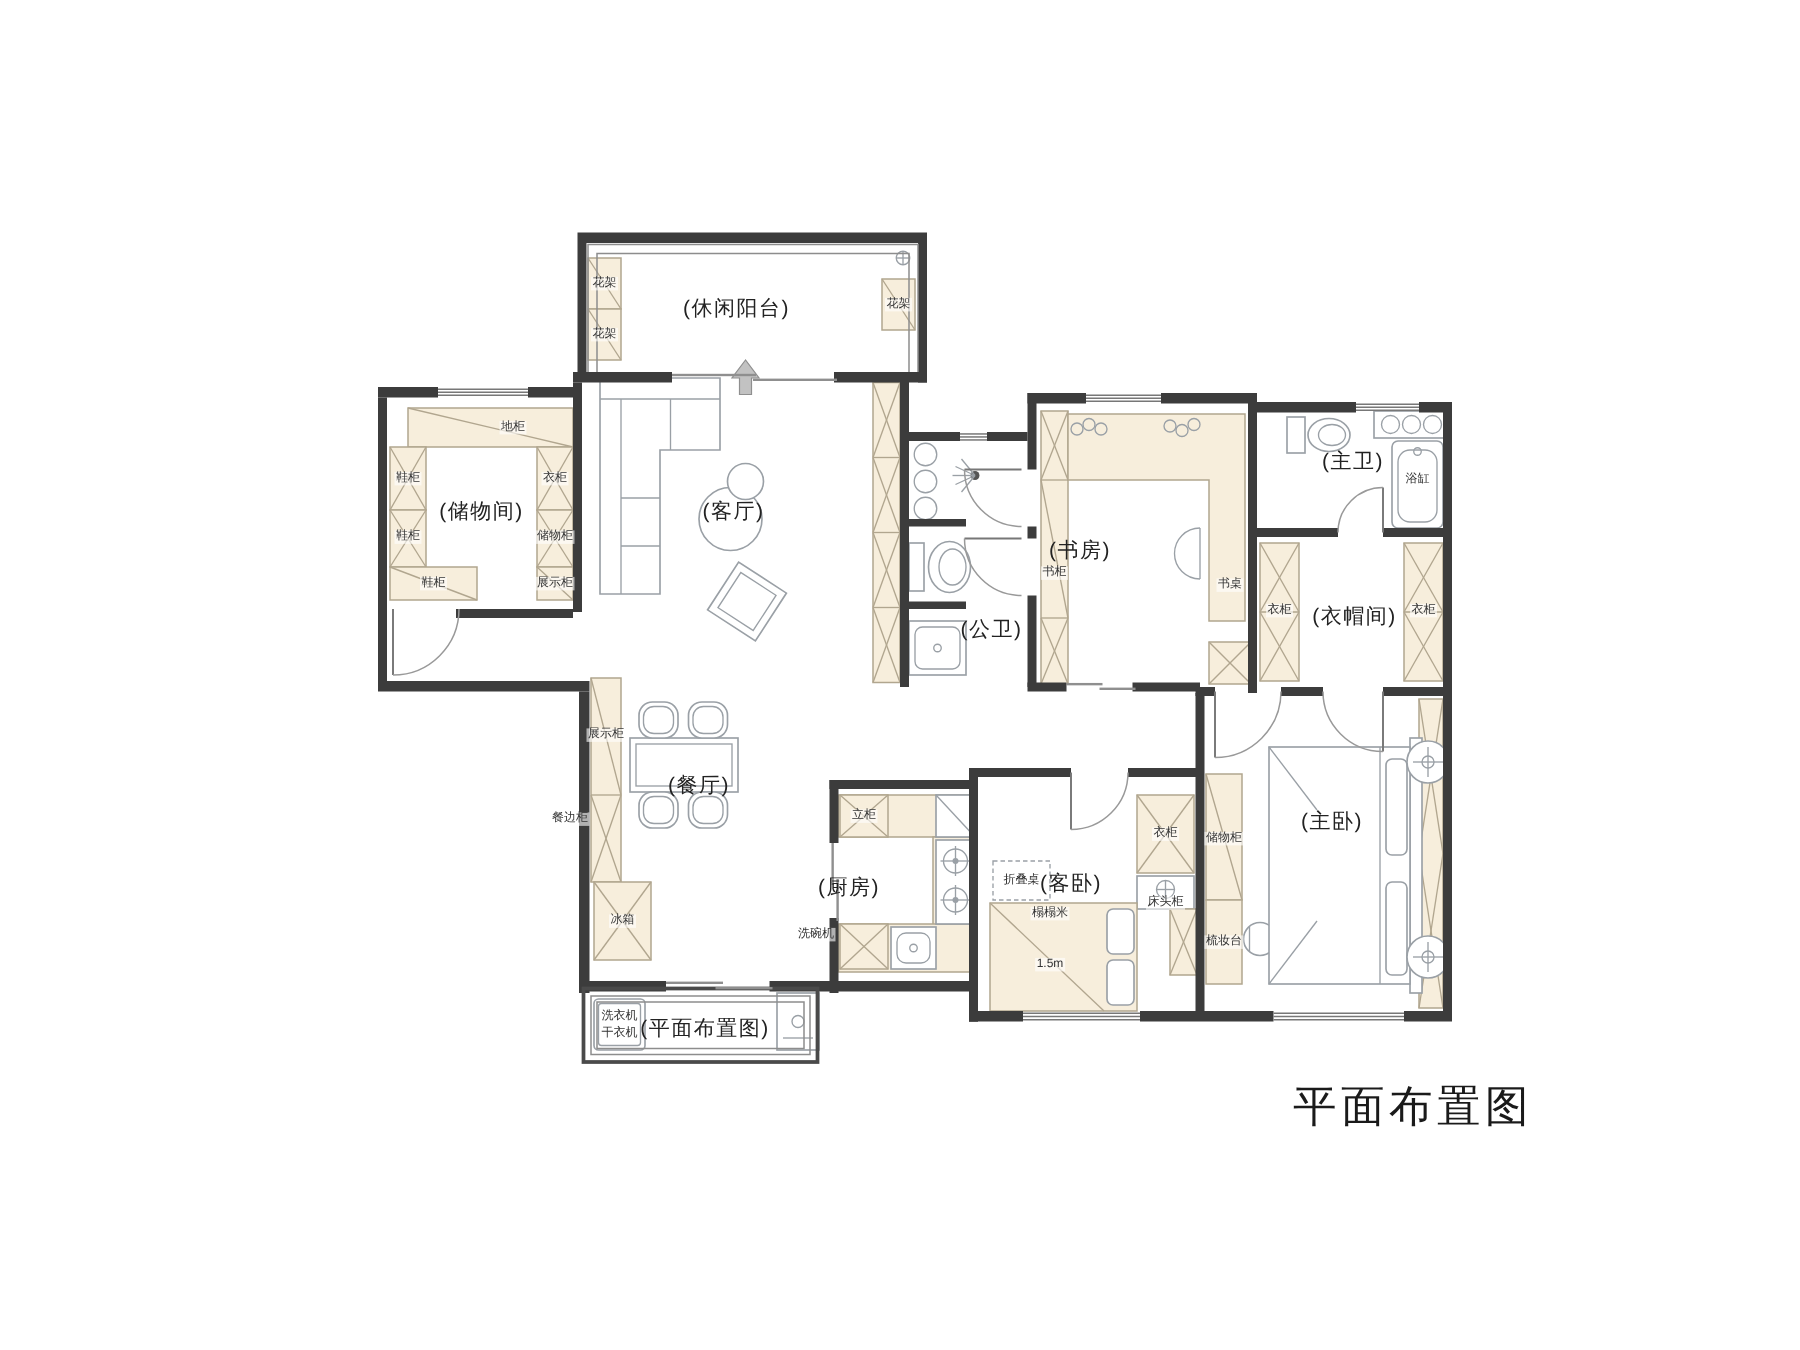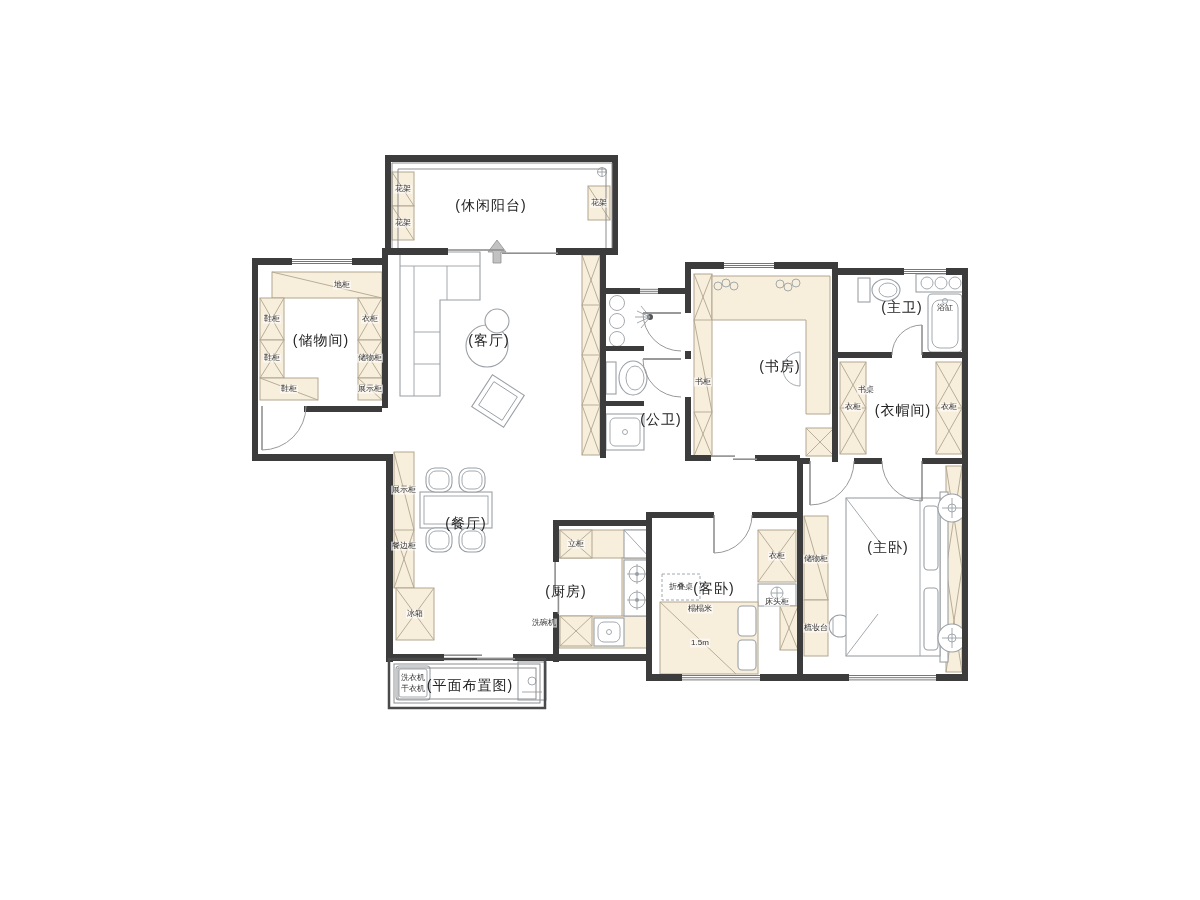--- a/index.html
+++ b/index.html
@@ -388,7 +388,7 @@
   <span class="lbl" style="left:370px;top:389px">展示柜</span>
   <span class="lbl" style="left:703px;top:382px">书柜</span>
   <span class="lbl" style="left:866px;top:390px">书桌</span>
-  <span class="lbl" style="left:945px;top:308px">浴缸</span>
+  <span class="lbl" style="left:945px;top:320px">浴缸</span>
   <span class="lbl" style="left:853px;top:407px">衣柜</span>
   <span class="lbl" style="left:949px;top:407px">衣柜</span>
   <span class="lbl" style="left:404px;top:490px">展示柜</span>

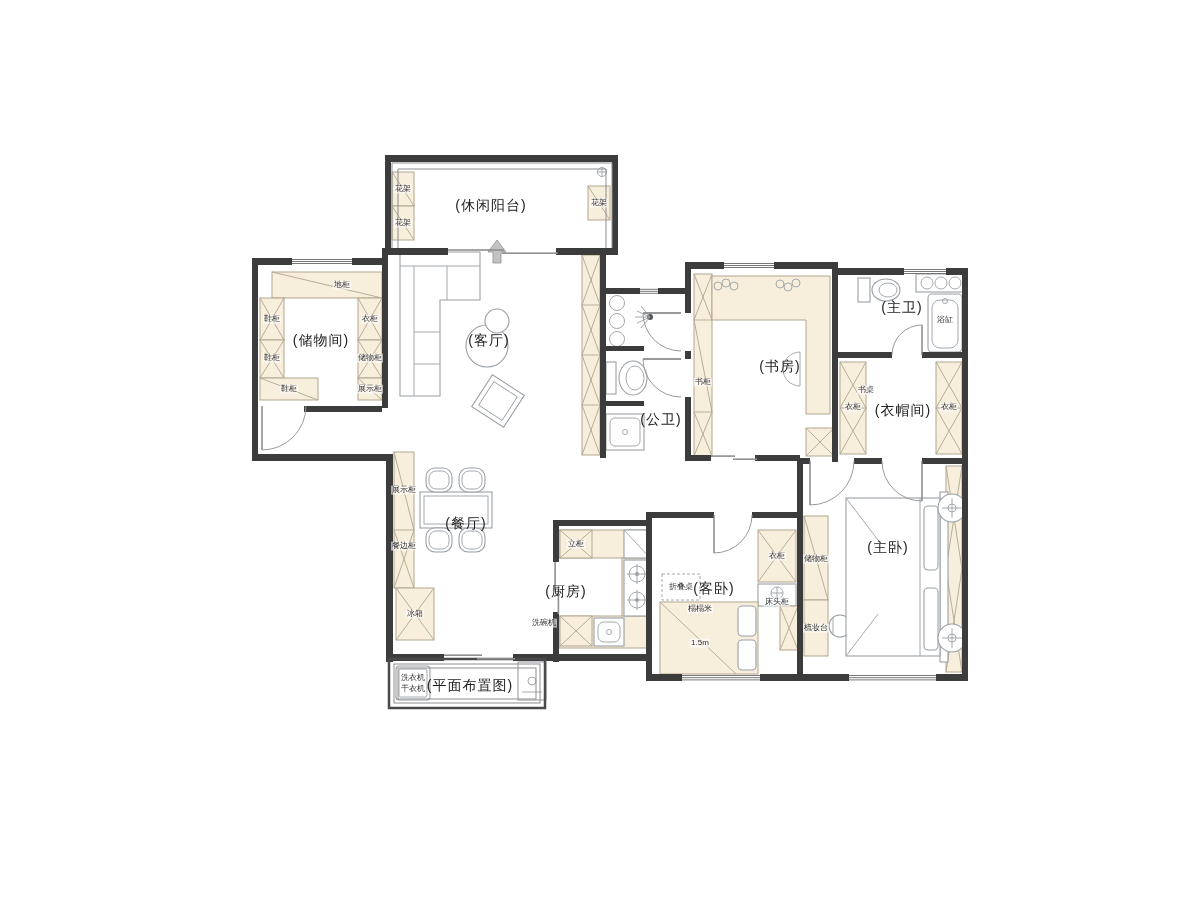--- a/index.html
+++ b/index.html
@@ -367,7 +367,7 @@
   <span class="lbl room" style="left:321px;top:341px">(储物间)</span>
   <span class="lbl room" style="left:489px;top:341px">(客厅)</span>
   <span class="lbl room" style="left:661px;top:420px">(公卫)</span>
-  <span class="lbl room" style="left:780px;top:367px">(书房)</span>
+  <span class="lbl room" style="left:720px;top:367px">(书房)</span>
   <span class="lbl room" style="left:902px;top:308px">(主卫)</span>
   <span class="lbl room" style="left:903px;top:411px">(衣帽间)</span>
   <span class="lbl room" style="left:466px;top:524px">(餐厅)</span>

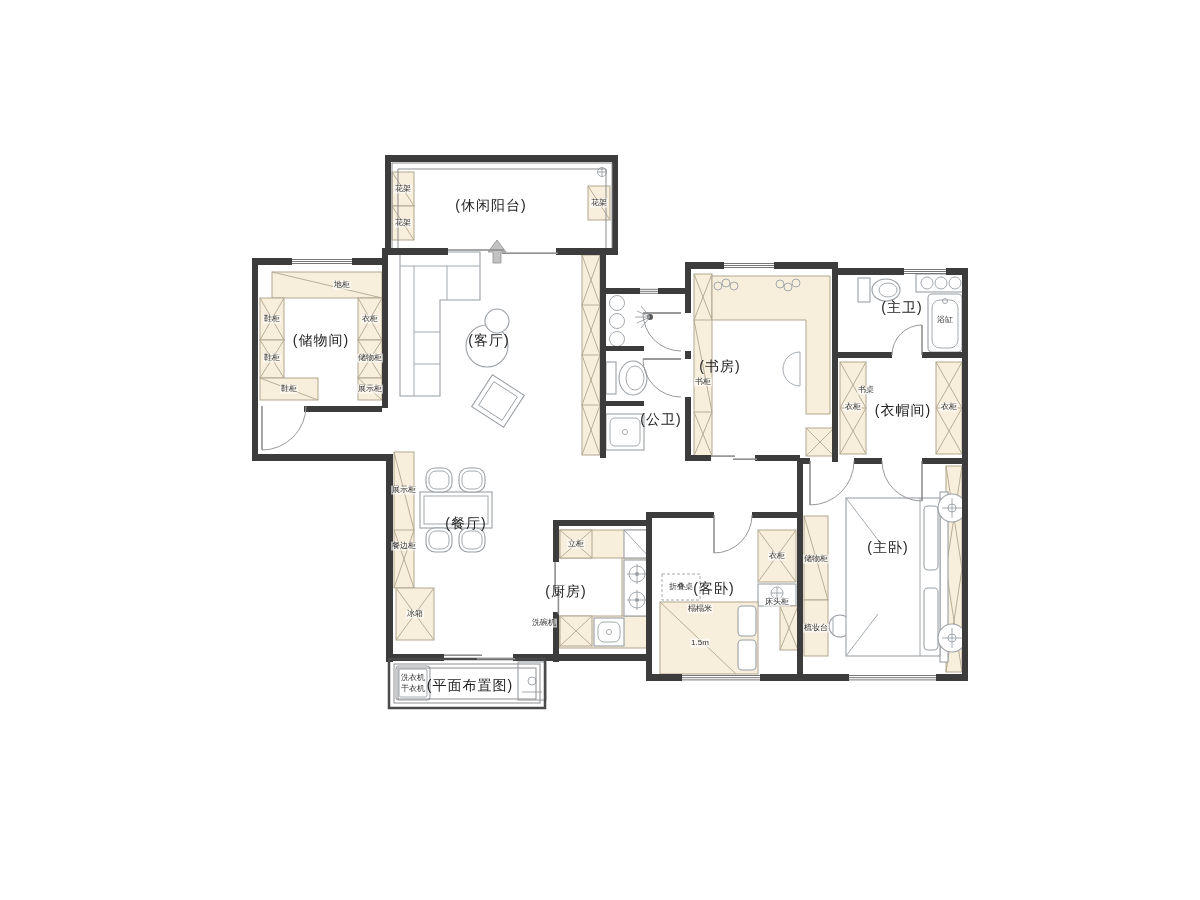--- a/index.html
+++ b/index.html
@@ -387,7 +387,7 @@
   <span class="lbl" style="left:370px;top:358px">储物柜</span>
   <span class="lbl" style="left:370px;top:389px">展示柜</span>
   <span class="lbl" style="left:703px;top:382px">书柜</span>
-  <span class="lbl" style="left:866px;top:390px">书桌</span>
+  <span class="lbl" style="left:820px;top:390px">书桌</span>
   <span class="lbl" style="left:945px;top:320px">浴缸</span>
   <span class="lbl" style="left:853px;top:407px">衣柜</span>
   <span class="lbl" style="left:949px;top:407px">衣柜</span>

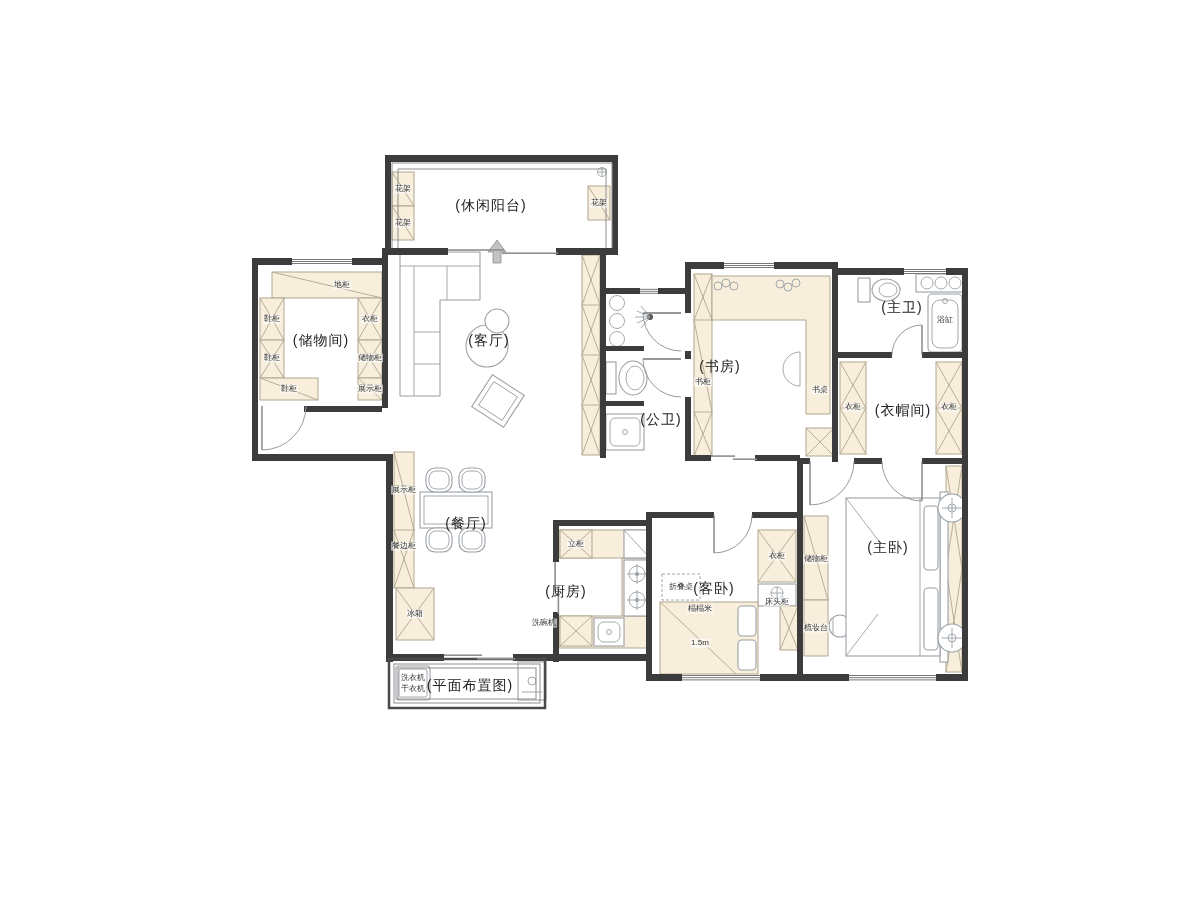--- a/index.html
+++ b/index.html
@@ -392,7 +392,7 @@
   <span class="lbl" style="left:853px;top:407px">衣柜</span>
   <span class="lbl" style="left:949px;top:407px">衣柜</span>
   <span class="lbl" style="left:404px;top:490px">展示柜</span>
-  <span class="lbl" style="left:404px;top:546px">餐边柜</span>
+  <span class="lbl" style="left:380px;top:546px">餐边柜</span>
   <span class="lbl" style="left:415px;top:614px">冰箱</span>
   <span class="lbl" style="left:576px;top:544px">立柜</span>
   <span class="lbl" style="left:544px;top:623px">洗碗机</span>

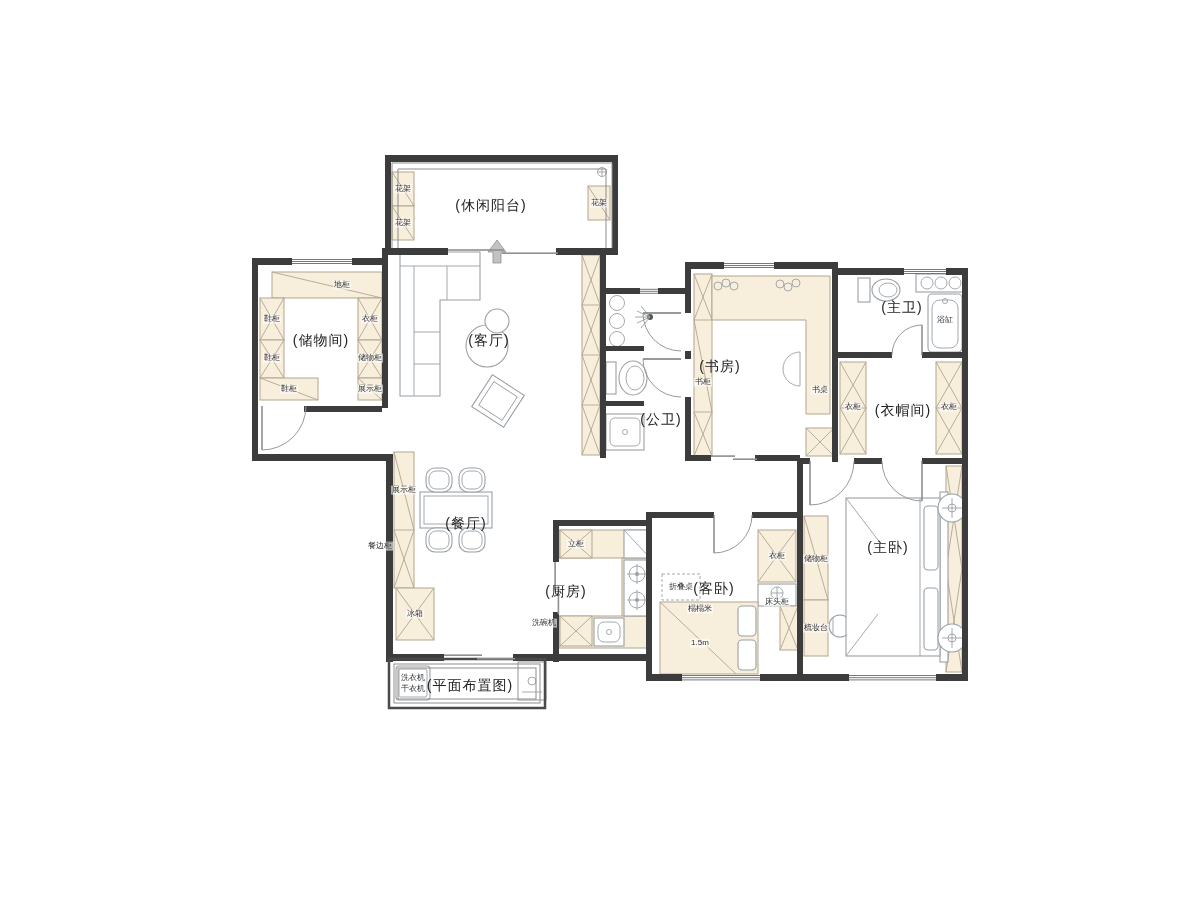--- a/index.html
+++ b/index.html
@@ -406,6 +406,7 @@
   <span class="lbl" style="left:413px;top:678px">洗衣机</span>
   <span class="lbl" style="left:413px;top:689px">干衣机</span>
 
+  <div class="plan-title">平面布置图</div>
 </div>
 
 </body></html>

